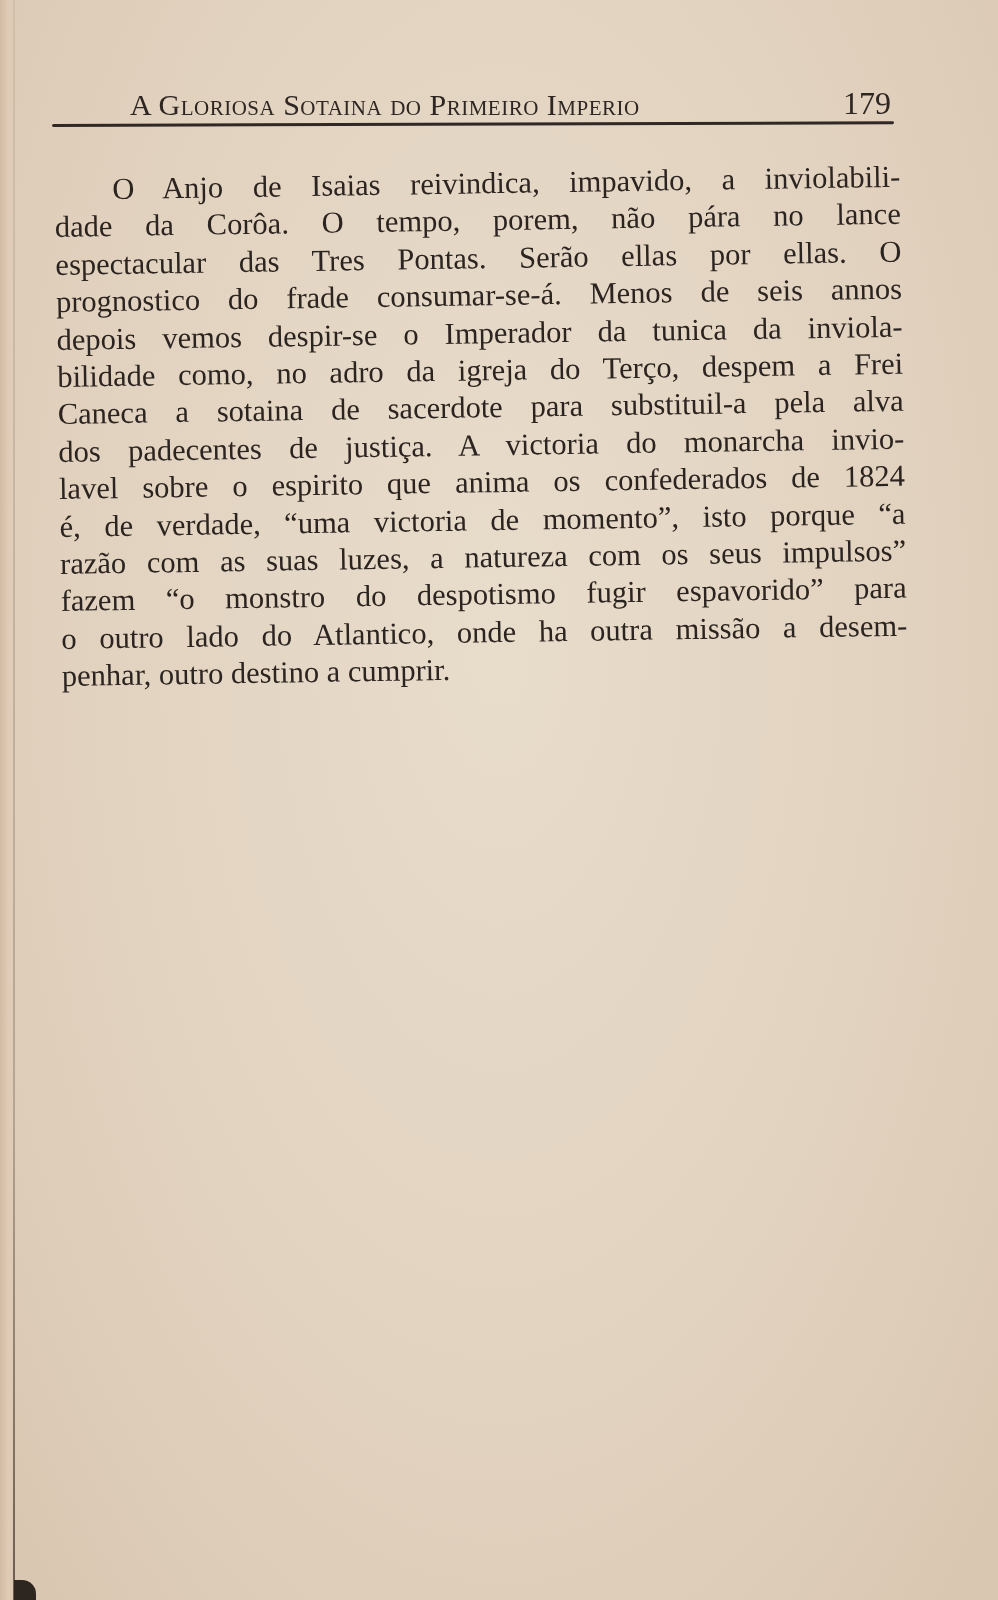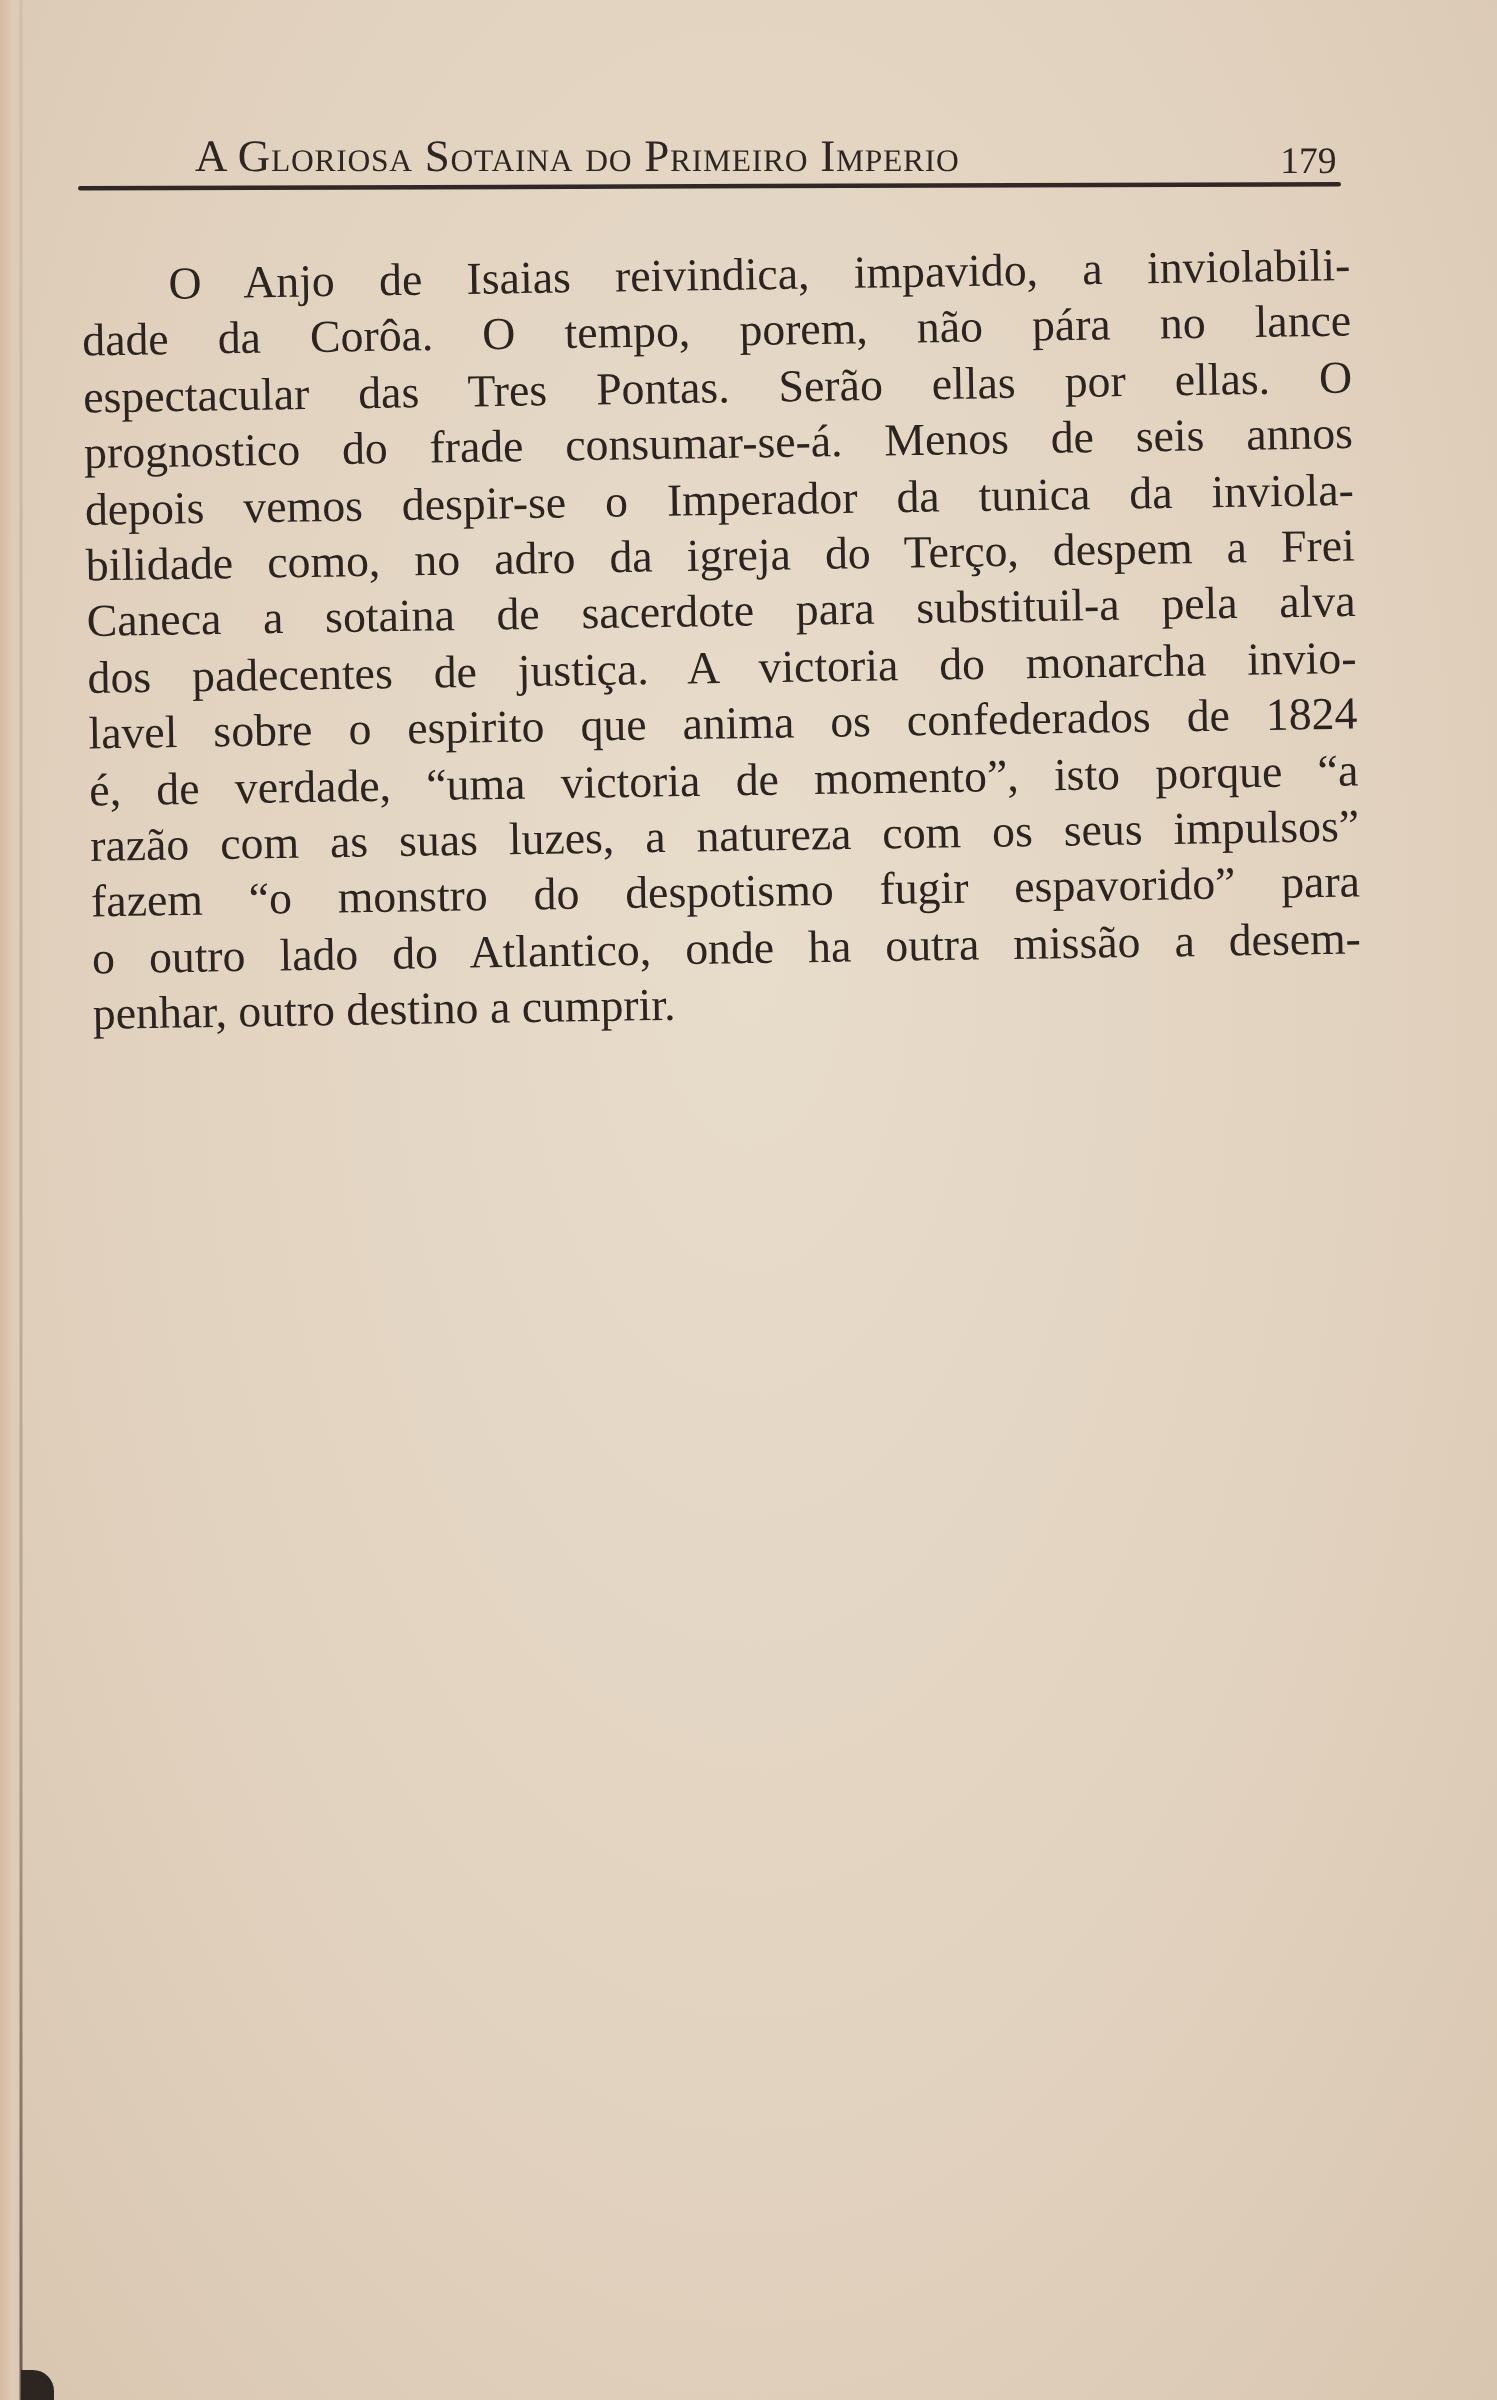--- a/index.html
+++ b/index.html
@@ -35,7 +35,7 @@
     font-size: 30px; letter-spacing: 0.5px; font-variant: small-caps;
     color: #2e2622;
   }
-  .rh-page { font-size: 25px; color: #2e2622; margin-right: 4px; }
+  .rh-page { font-size: 32px; color: #2e2622; margin-right: 4px; }
   .head-rule {
     position: absolute; left: 52px; top: 124px; width: 842px; height: 3px;
     background: #2f2824; transform: rotate(-0.18deg); transform-origin: left;

